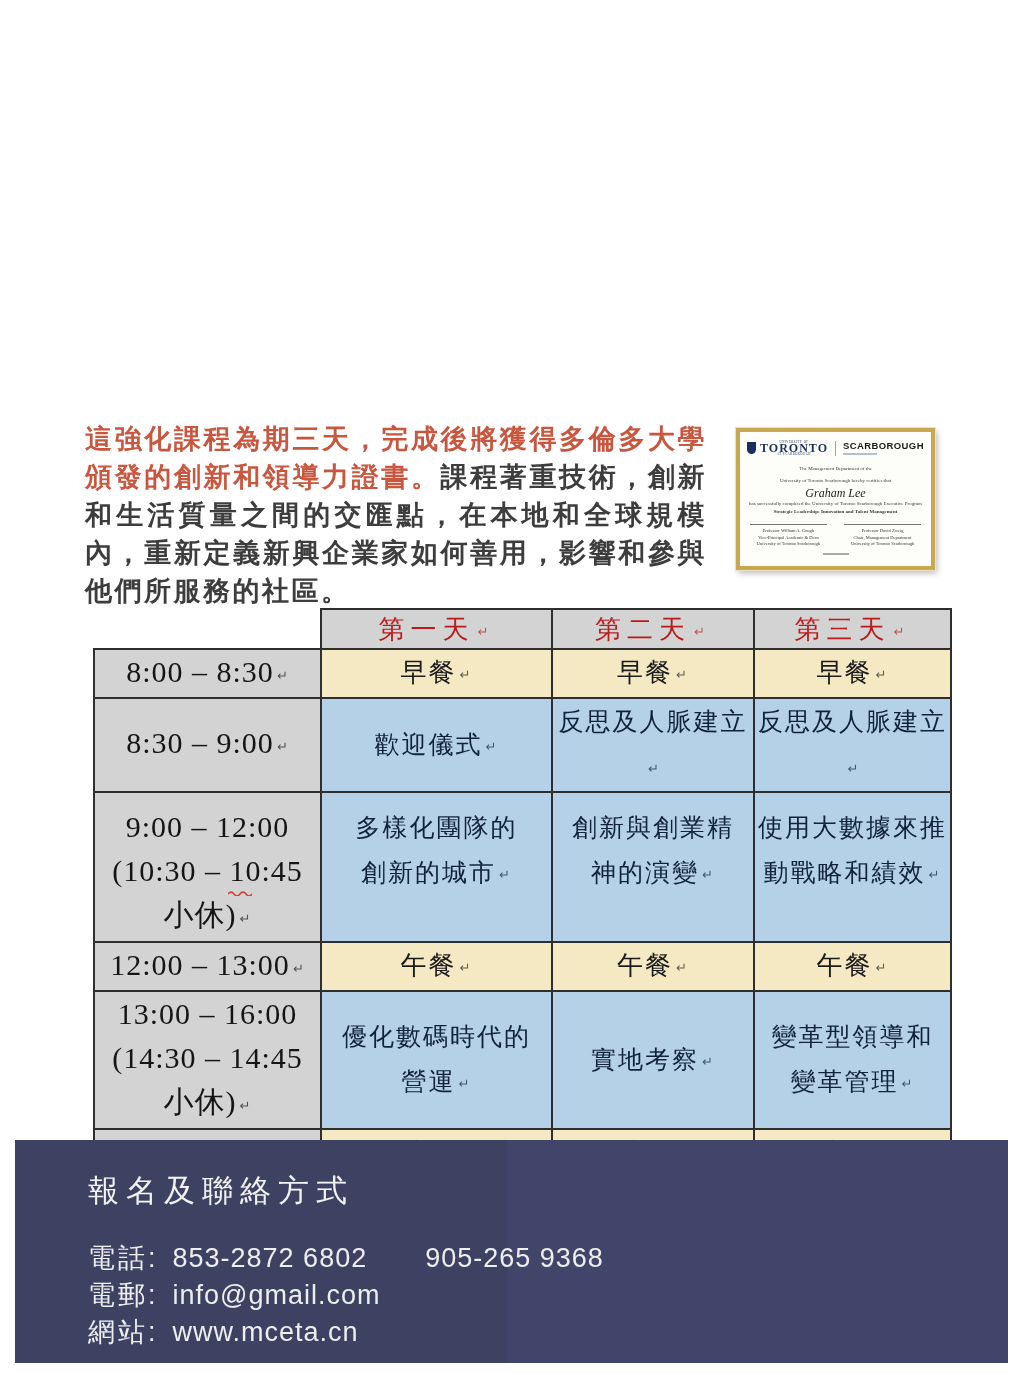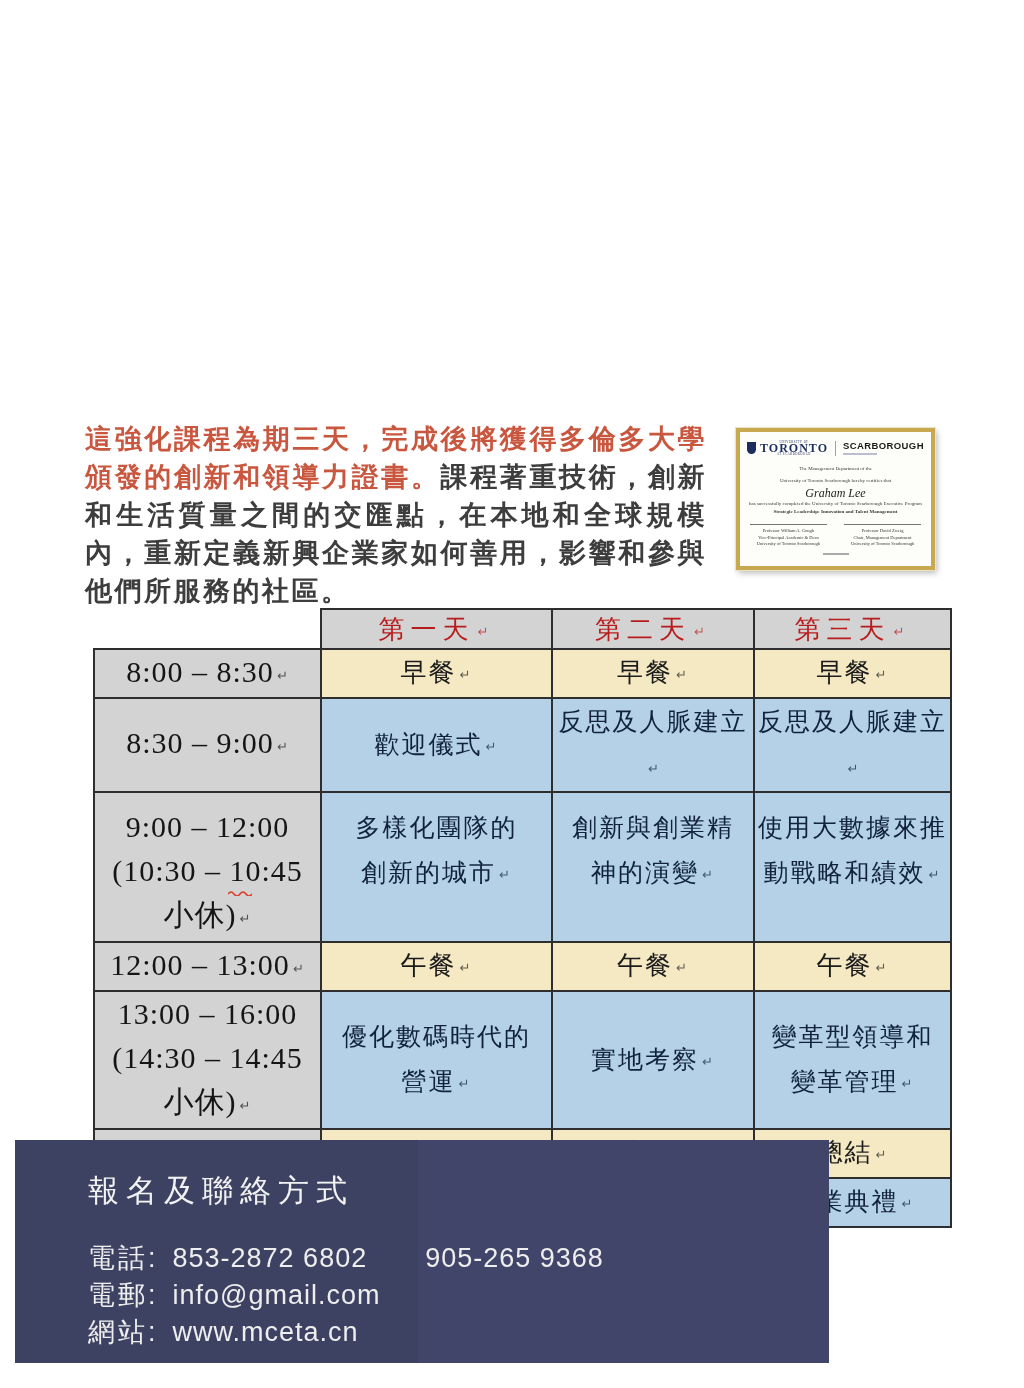--- a/index.html
+++ b/index.html
@@ -86,7 +86,7 @@
 
   
   .footer {
-    position:absolute; left:15px; top:1140px; width:814px; height:223px;
+    position:absolute; left:15px; top:1140px; width:993px; height:223px;
     background:linear-gradient(90deg, #3d4263 0 49.5%, #404569 49.5% 100%);
     color:#f2f2f2; padding:30px 0 0 73px;
   }

